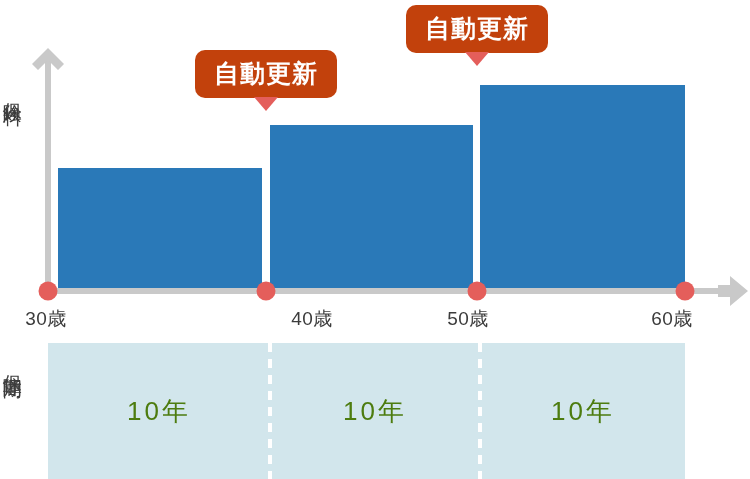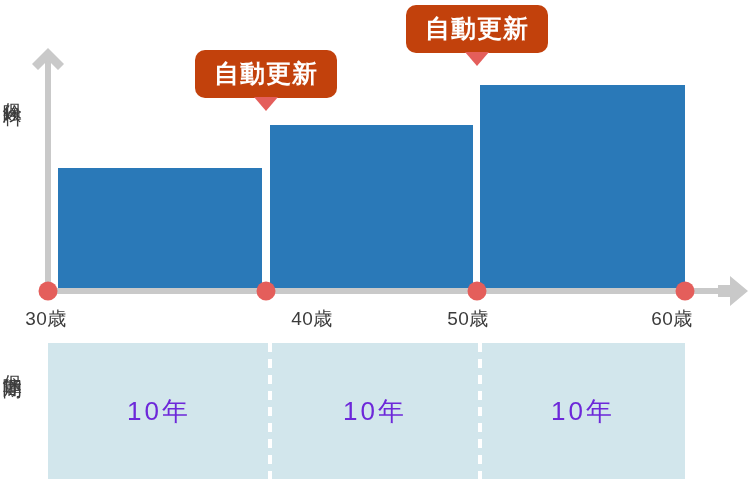--- a/index.html
+++ b/index.html
@@ -132,7 +132,7 @@
   }
   .band-seg-label {
     position: absolute;
-    color: #6d28d9;
+    color: #4d7c0f;
     font-size: 26px;
     letter-spacing: 3px;
     white-space: nowrap;

